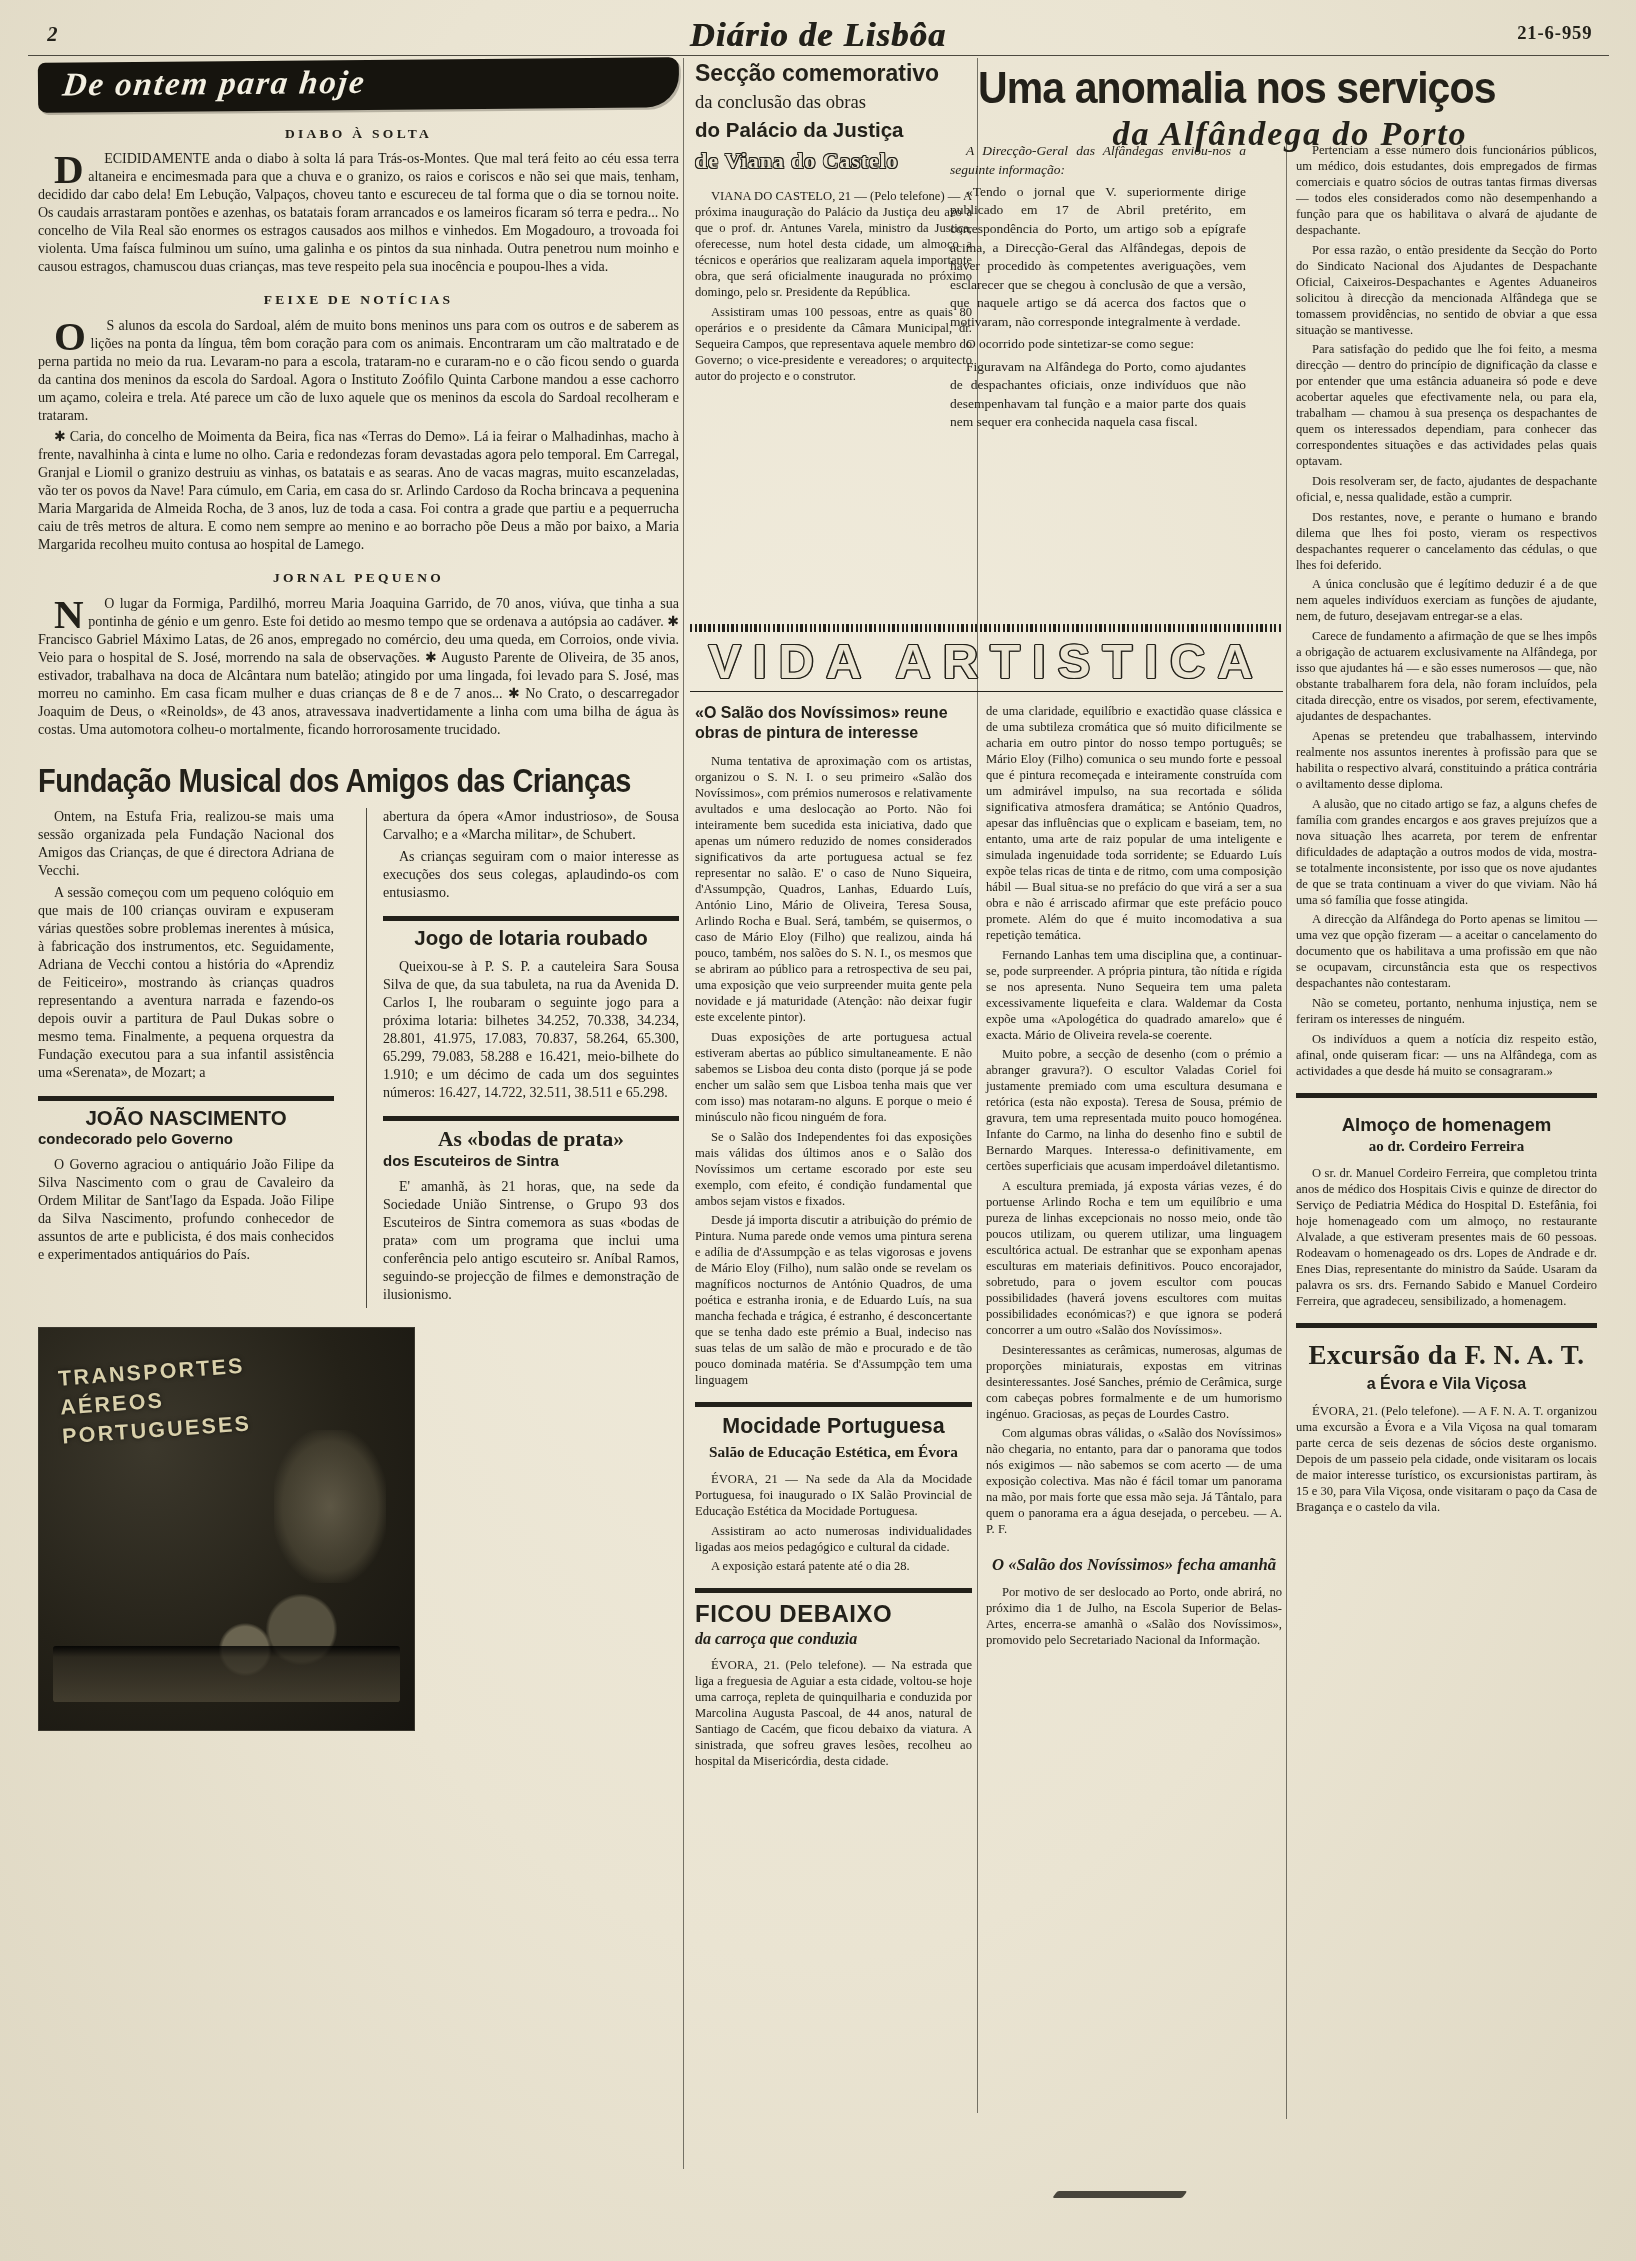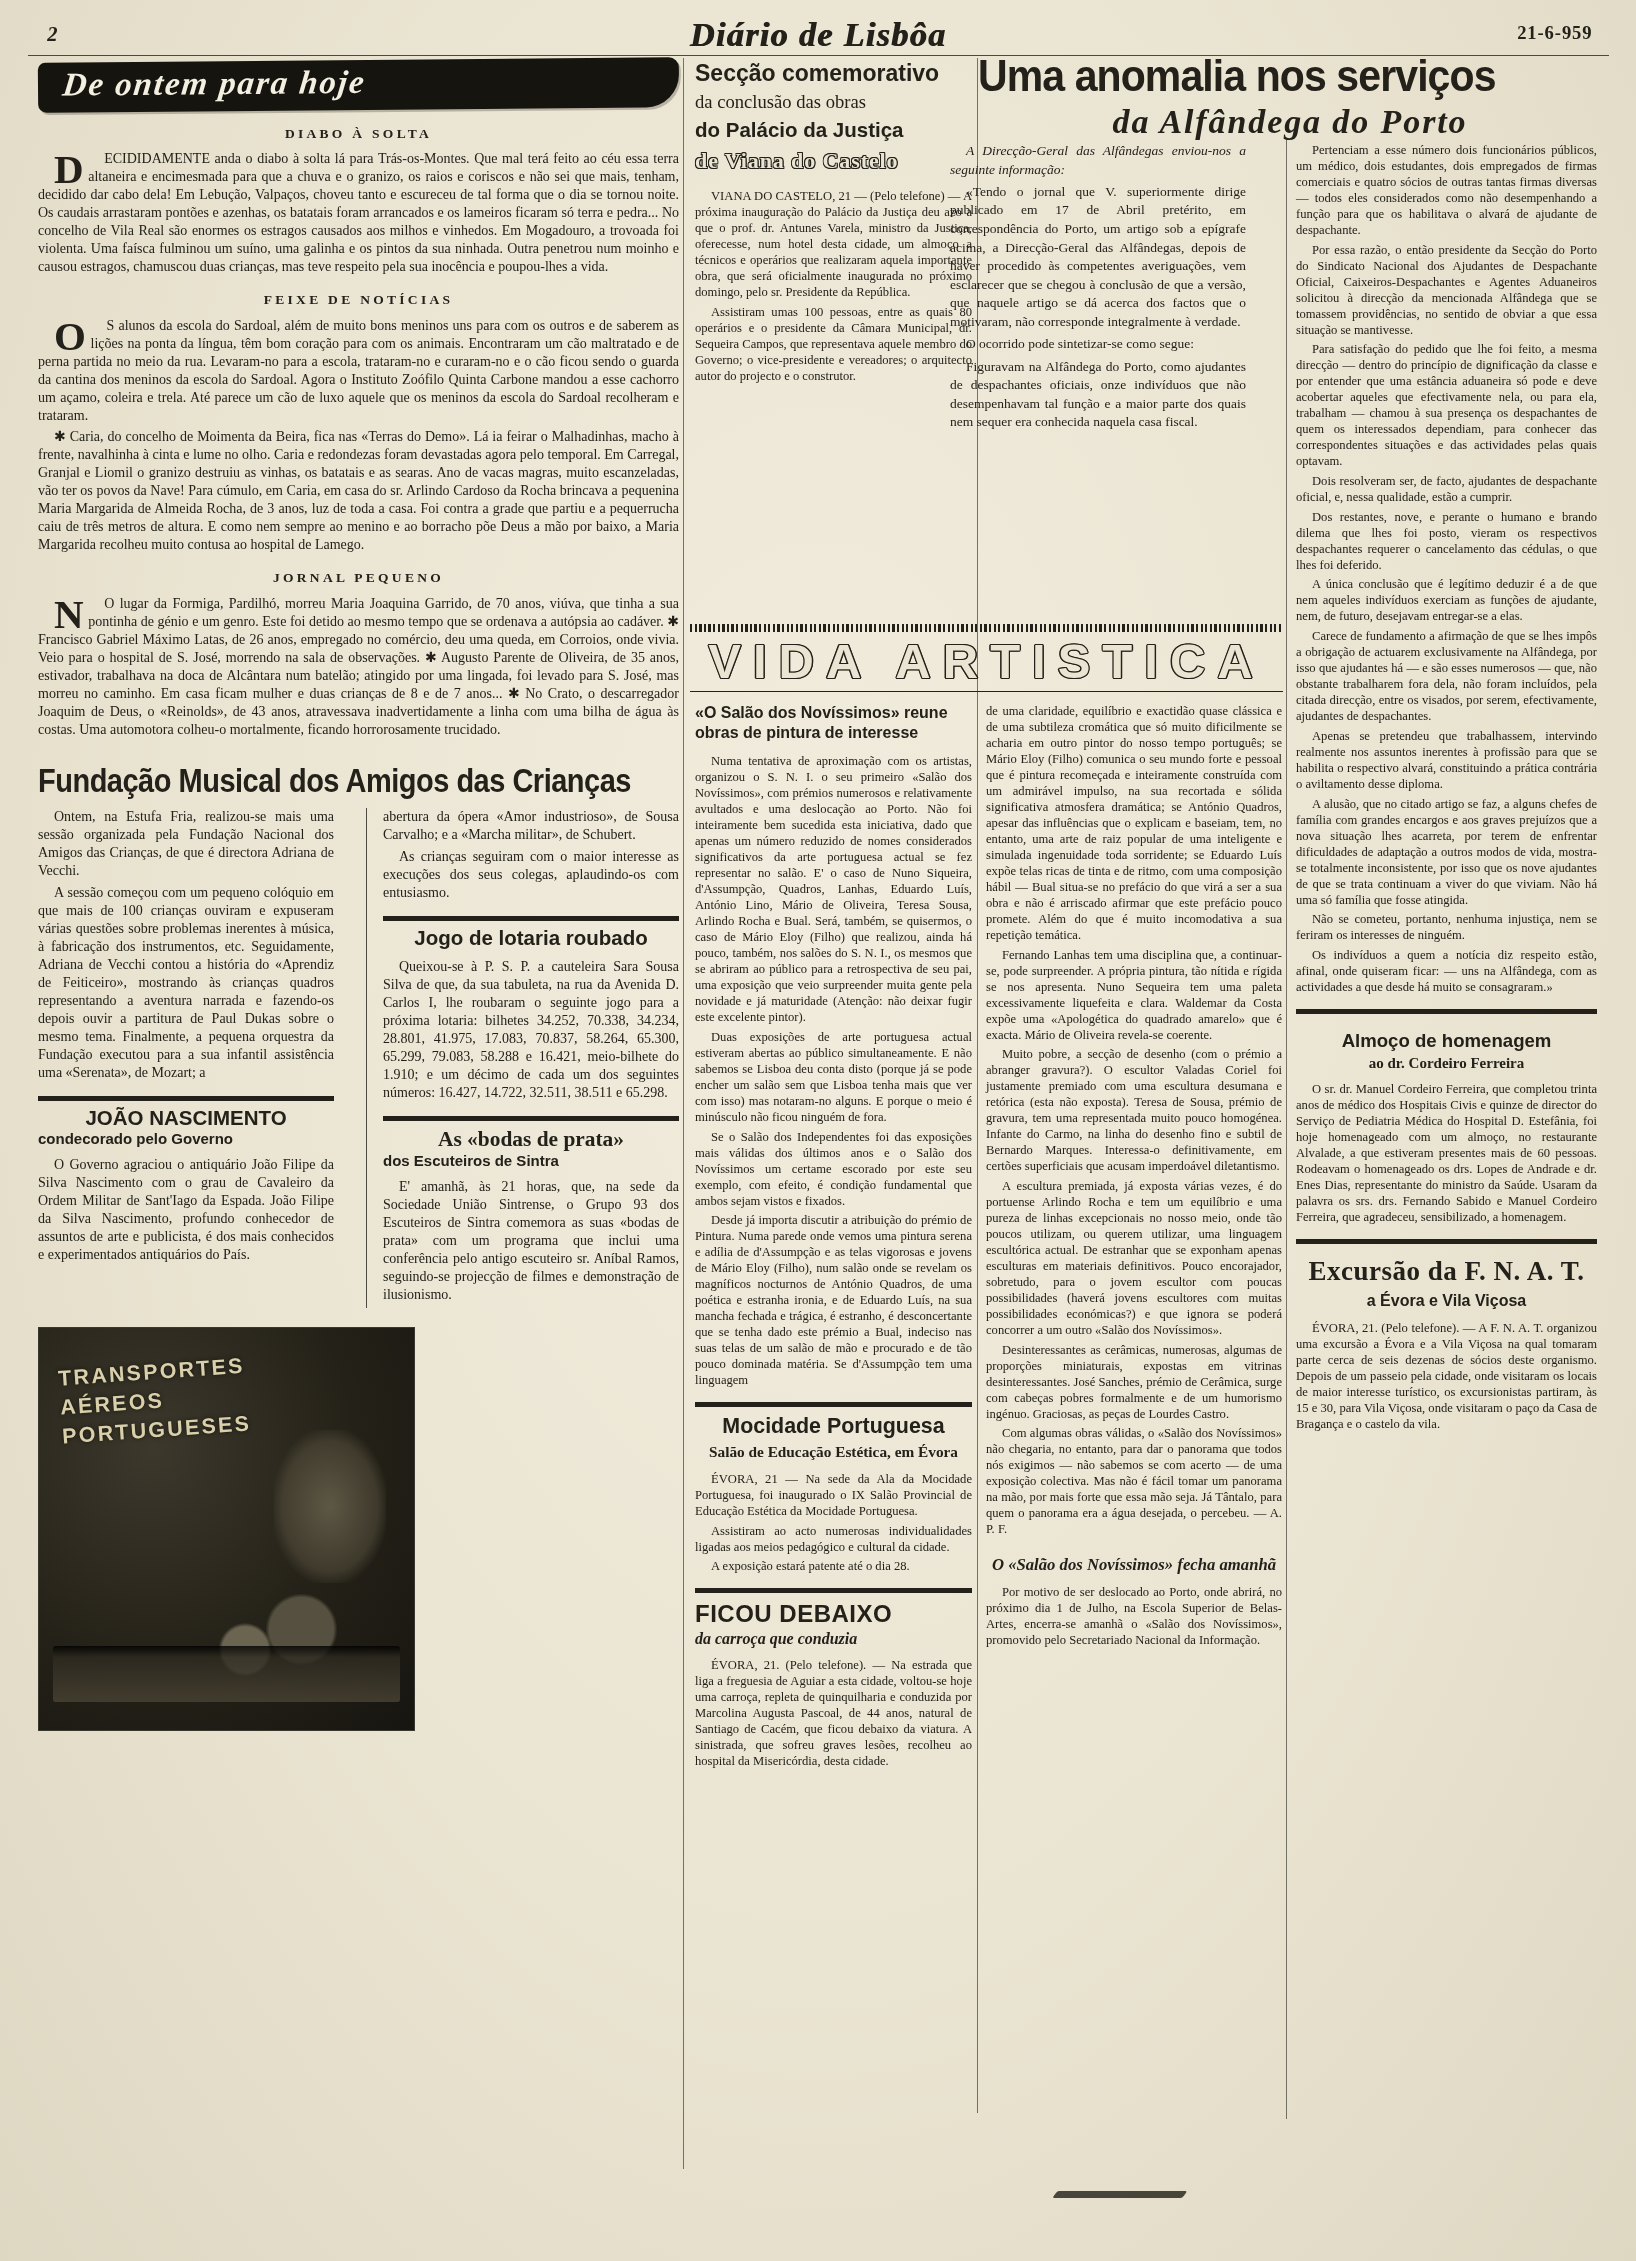--- a/index.html
+++ b/index.html
@@ -85,7 +85,7 @@
   .col-m2b{position:absolute;left:986px;top:703px;width:296px;}
   .salao-head{font-family:"Liberation Sans",sans-serif;font-weight:bold;font-size:16px;line-height:1.25;margin-bottom:10.2px;}
   
-  .anomalia-head{position:absolute;left:978px;top:54px;width:624px;}
+  .anomalia-head{position:absolute;left:978px;top:66px;width:624px;}
   .anom-h1{font-family:"Liberation Sans",sans-serif;font-weight:bold;font-size:41px;line-height:1;
     letter-spacing:-0.9px;transform:scaleY(1.1);transform-origin:left top;white-space:nowrap;}
   .anom-h2{font-weight:bold;font-style:italic;font-size:34px;text-align:center;margin-top:8.4px;letter-spacing:1.9px;}

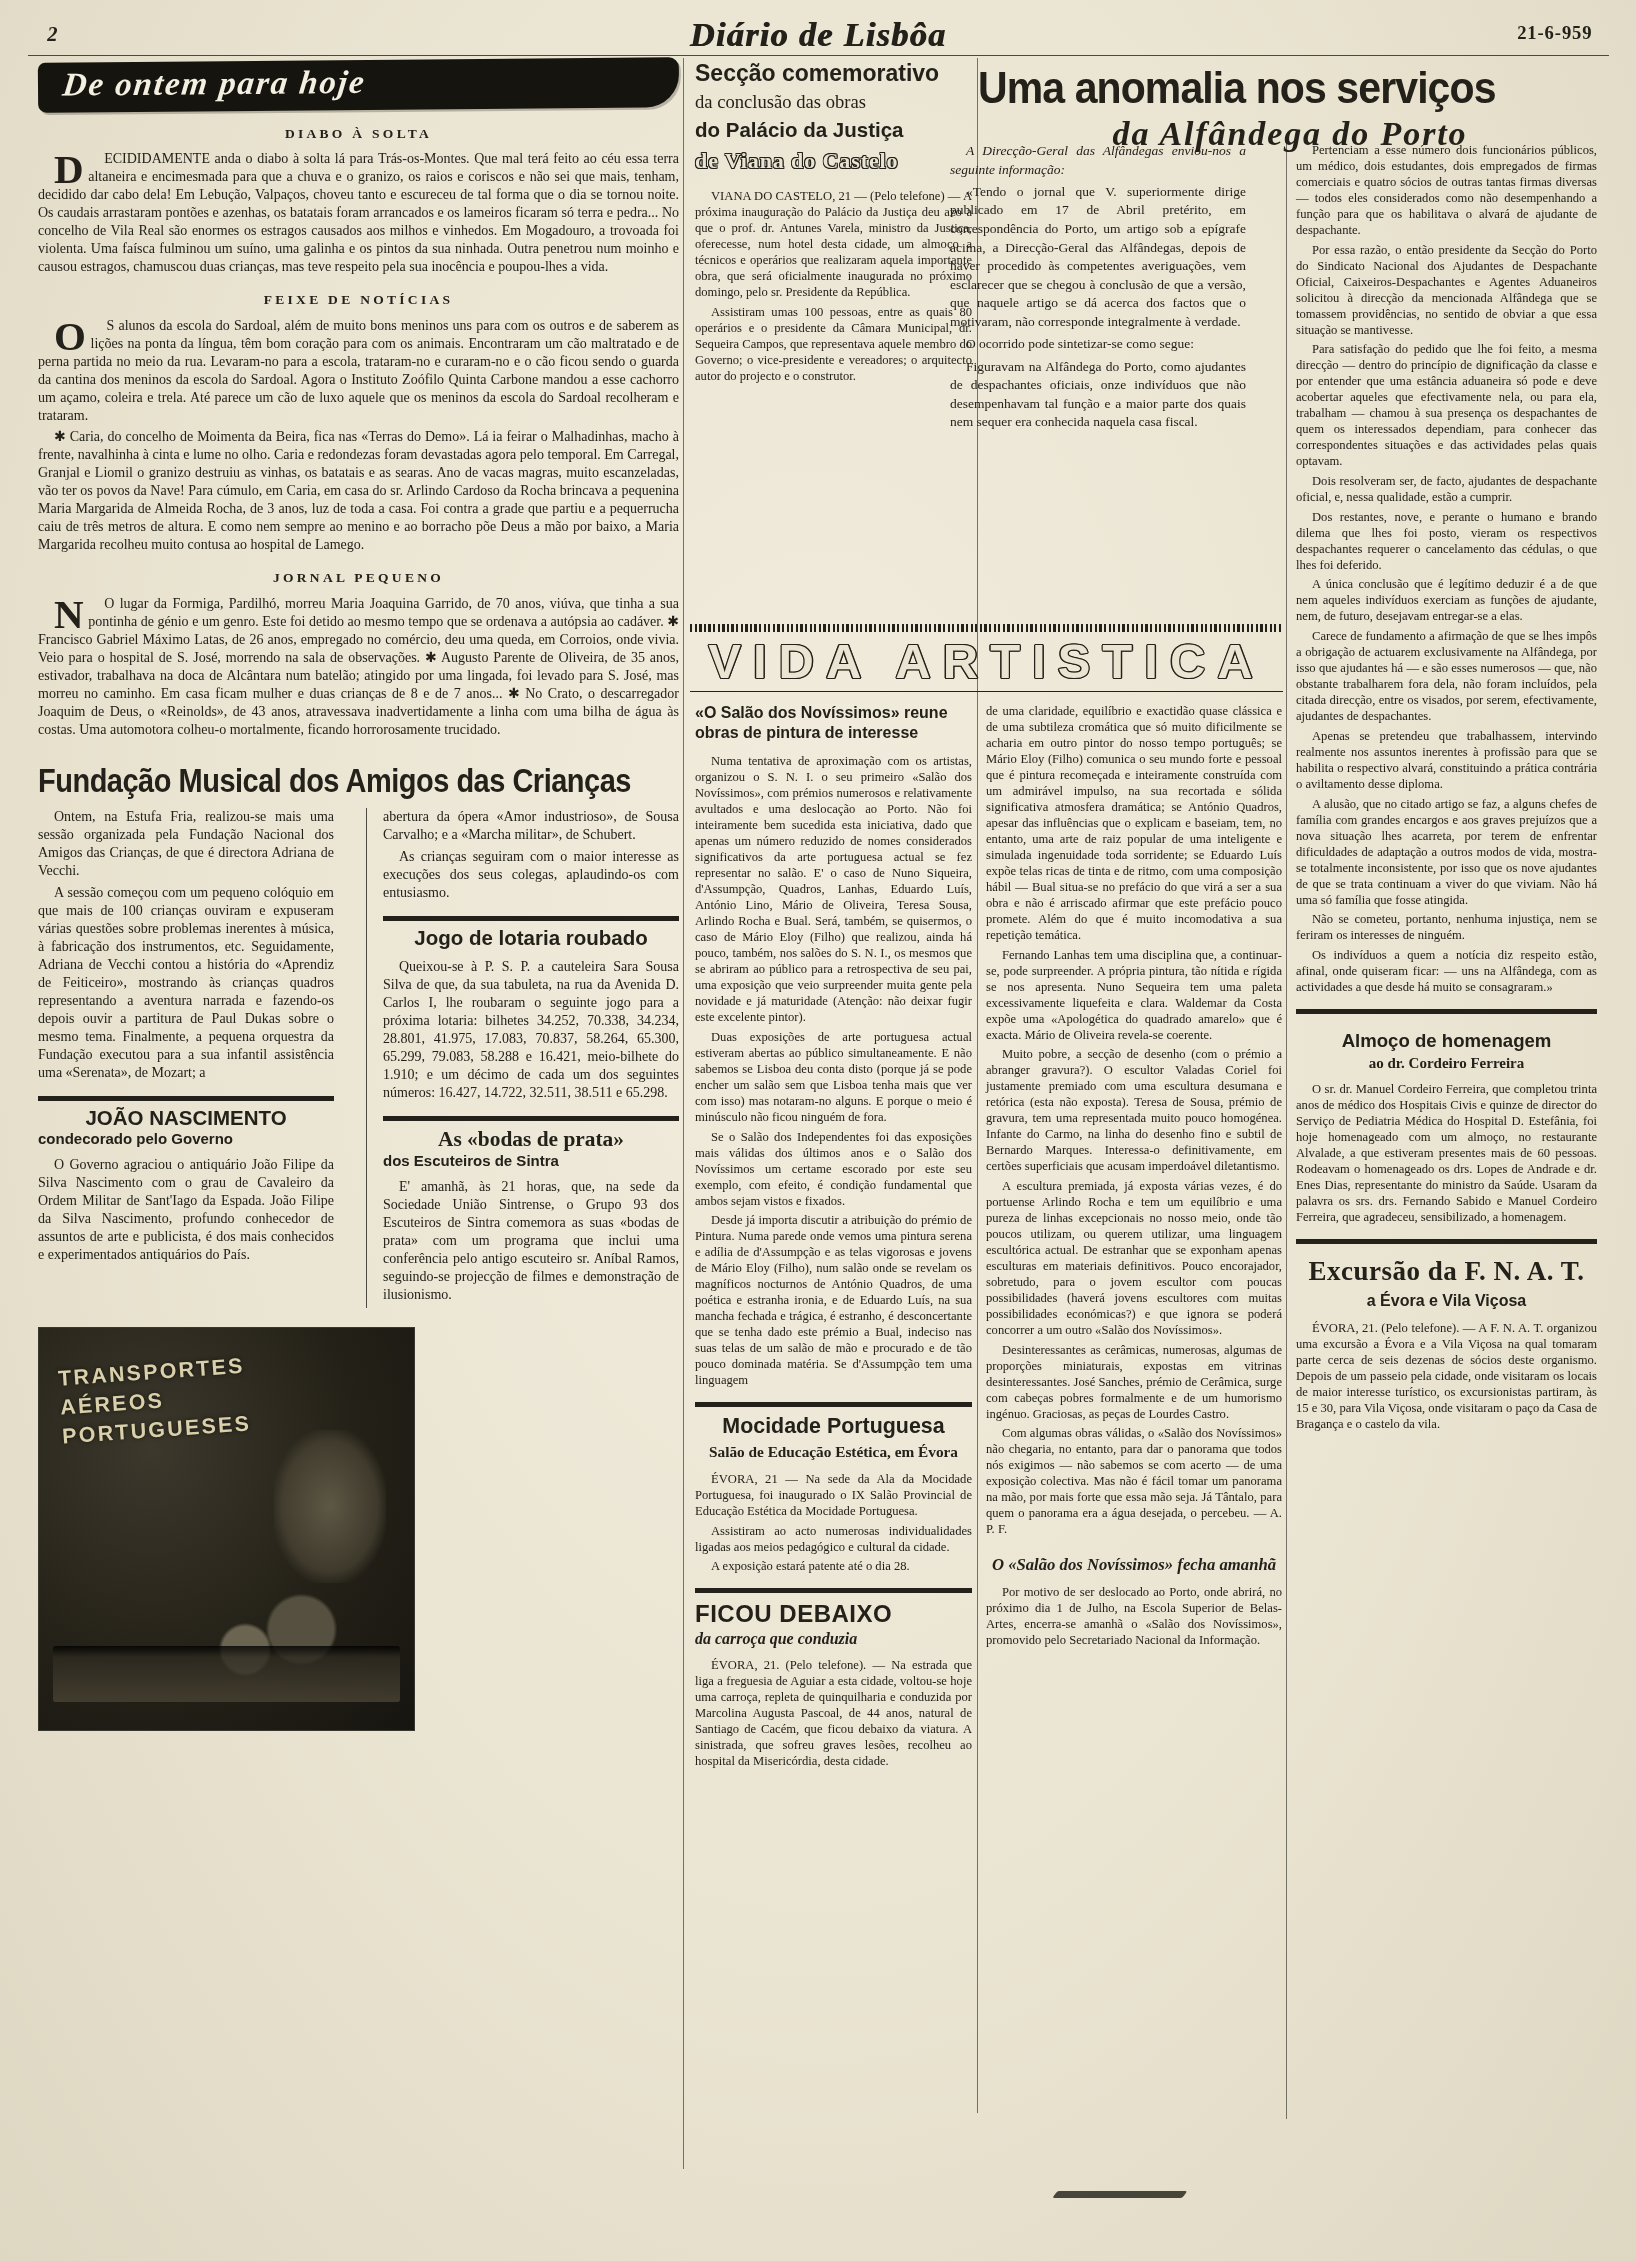--- a/index.html
+++ b/index.html
@@ -204,6 +204,7 @@
     <p class="body">Carece de fundamento a afirmação de que se lhes impôs a obrigação de actuarem exclusivamente na Alfândega, por isso que ajudantes há — e são esses numerosos — que, não obstante trabalharem fora dela, não foram incluídos, pela citada direcção, entre os visados, por serem, efectivamente, ajudantes de despachantes.</p>
     <p class="body">Apenas se pretendeu que trabalhassem, intervindo realmente nos assuntos inerentes à profissão para que se habilita o respectivo alvará, constituindo a prática contrária o aviltamento desse diploma.</p>
     <p class="body">A alusão, que no citado artigo se faz, a alguns chefes de família com grandes encargos e aos graves prejuízos que a nova situação lhes acarreta, por terem de enfrentar dificuldades de adaptação a outros modos de vida, mostra-se totalmente inconsistente, por isso que os nove ajudantes de que se trata continuam a viver do que viviam. Não há uma só família que fosse atingida.</p>
+    <p class="body">A direcção da Alfândega do Porto apenas se limitou — uma vez que opção fizeram — a aceitar o cancelamento do documento que os habilitava a uma profissão em que não se ocupavam, circunstância esta que os respectivos despachantes não contestaram.</p>
     <p class="body">Não se cometeu, portanto, nenhuma injustiça, nem se feriram os interesses de ninguém.</p>
     <p class="body">Os indivíduos a quem a notícia diz respeito estão, afinal, onde quiseram ficar: — uns na Alfândega, com as actividades a que desde há muito se consagraram.»</p>
 

